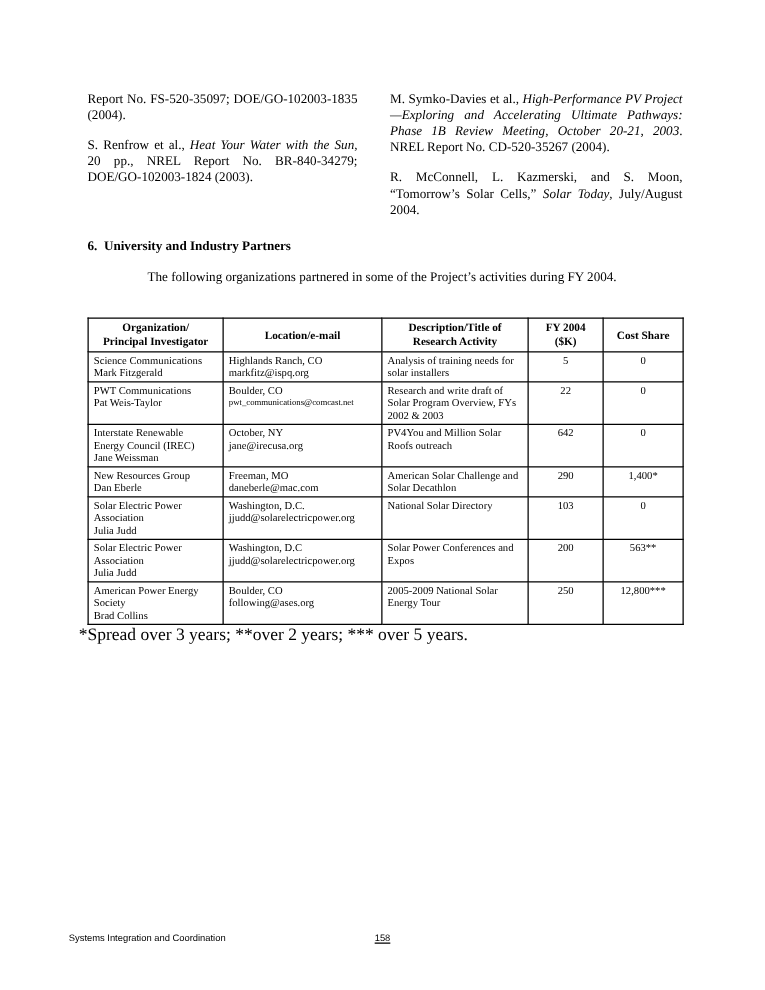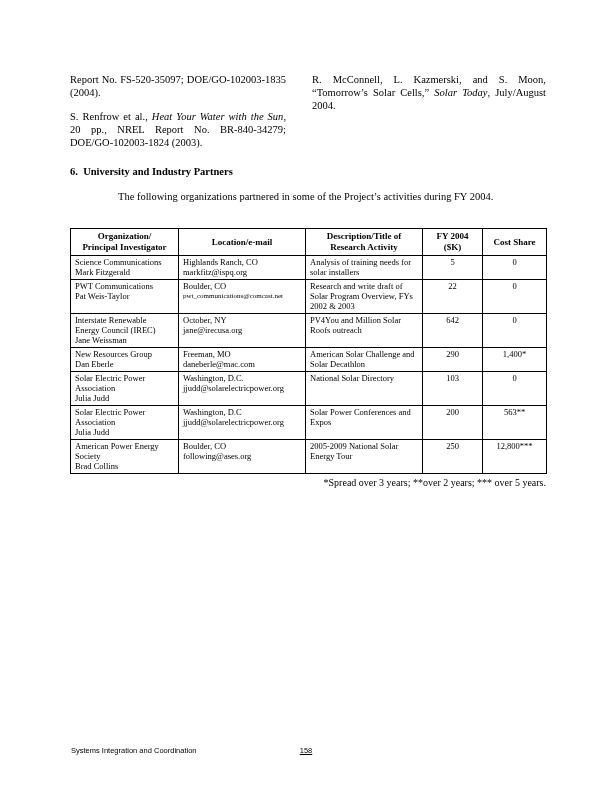--- a/index.html
+++ b/index.html
@@ -101,6 +101,7 @@
           <p class="ref"><span>S. Renfrow et al., </span><i>Heat Your Water with the Sun</i><span>, 20 pp., NREL Report No. BR-840-34279; DOE/GO-102003-1824 (2003).</span></p>
         </div>
       <div class="ref-col right" id="ref-col-right">
+          <p class="ref"><span>M. Symko-Davies et al., </span><i>High-Performance PV Project—Exploring and Accelerating Ultimate Pathways: Phase 1B Review Meeting, October 20-21, 2003</i><span>. NREL Report No. CD-520-35267 (2004).</span></p>
           <p class="ref"><span>R. McConnell, L. Kazmerski, and S. Moon, “Tomorrow’s Solar Cells,” </span><i>Solar Today</i><span>, July/August 2004.</span></p>
         </div>
     </div>

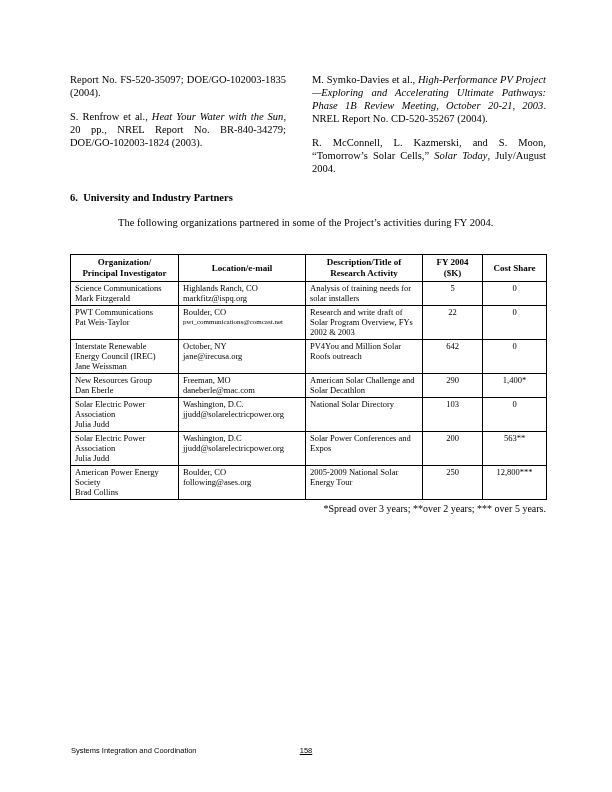--- a/index.html
+++ b/index.html
@@ -73,9 +73,8 @@
   td.loc div.small { font-size:7px; }
   .footnote {
     margin:3px 0 0 -7px;
-    font-size:10px;
+    font-size:14px;
     line-height:12px;
-    text-align:right;
   }
   
   .footer {

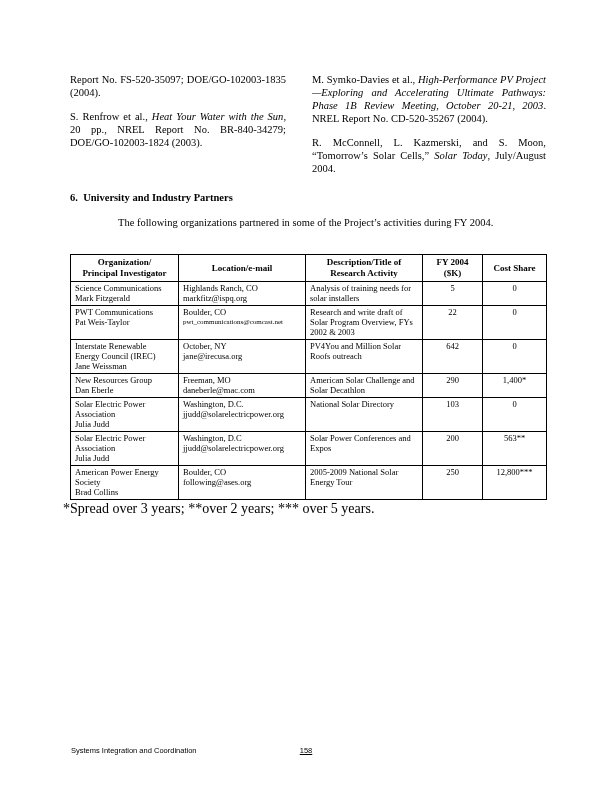--- a/index.html
+++ b/index.html
@@ -85,7 +85,7 @@
     font-size:7.5px;
     line-height:10px;
   }
-  .footer-left { position:absolute; left:71px; top:0; }
+  .footer-left { position:absolute; left:55px; top:0; }
   .footer-page { position:absolute; left:0; right:0; top:0; text-align:center;text-decoration:underline; }
 </style>
 </head>

